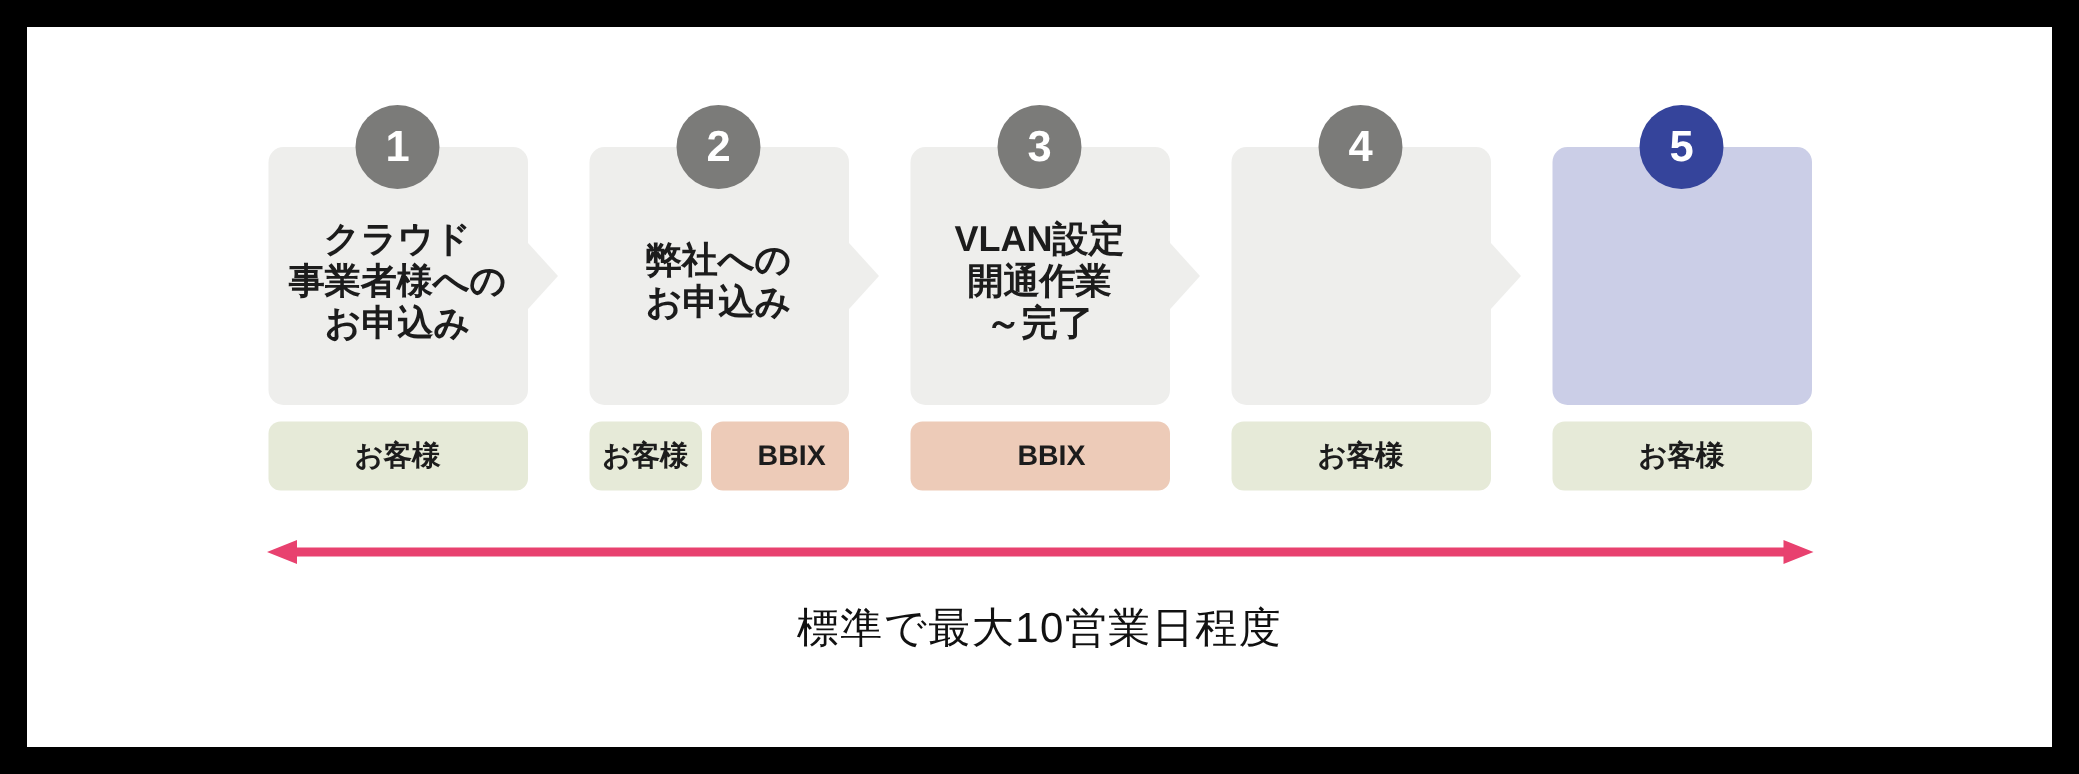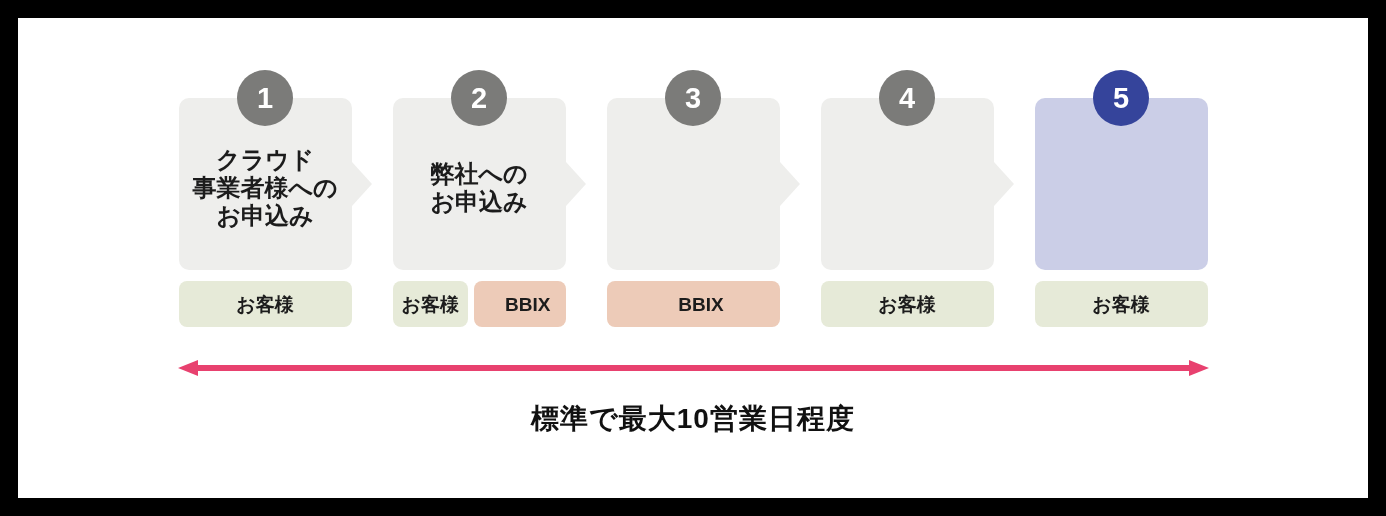--- a/index.html
+++ b/index.html
@@ -189,6 +189,9 @@
       <div class="step">
         <div class="card">
           <div class="circle">3</div>
+          <div class="title">VLAN設定
+開通作業
+～完了</div>
           <span class="chevron"></span>
         </div>
         <div class="badges">

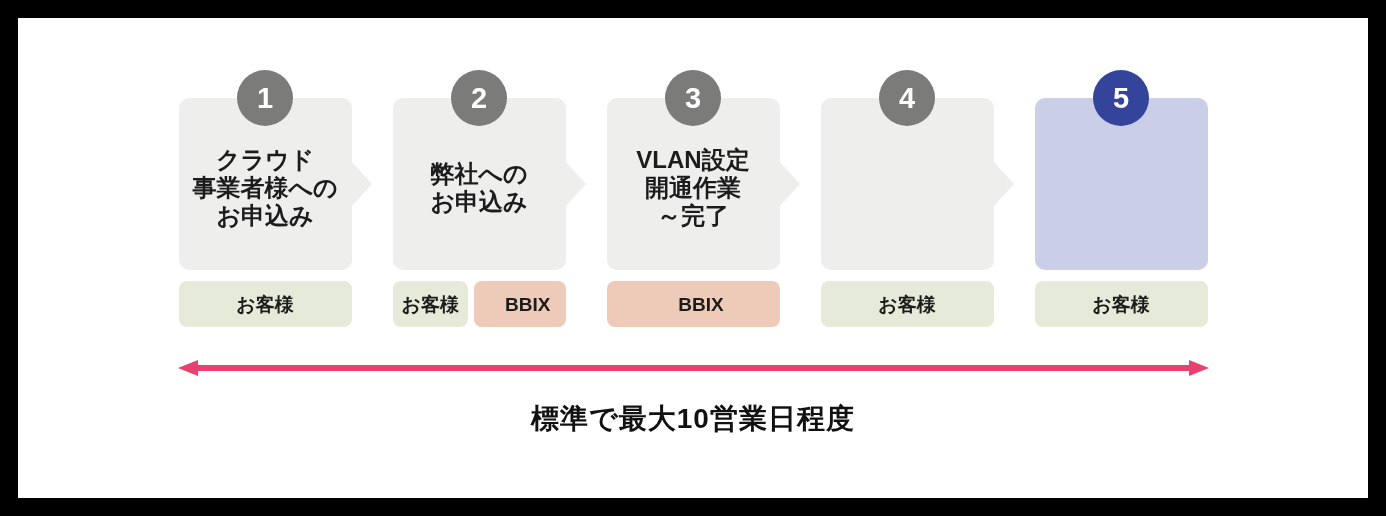--- a/index.html
+++ b/index.html
@@ -147,7 +147,7 @@
     margin-top: 24px;
     text-align: center;
     font-size: 28px;
-    font-weight: bold;
+    font-weight: normal;
     color: var(--caption-text, #111111);
     letter-spacing: 1px;
   }

